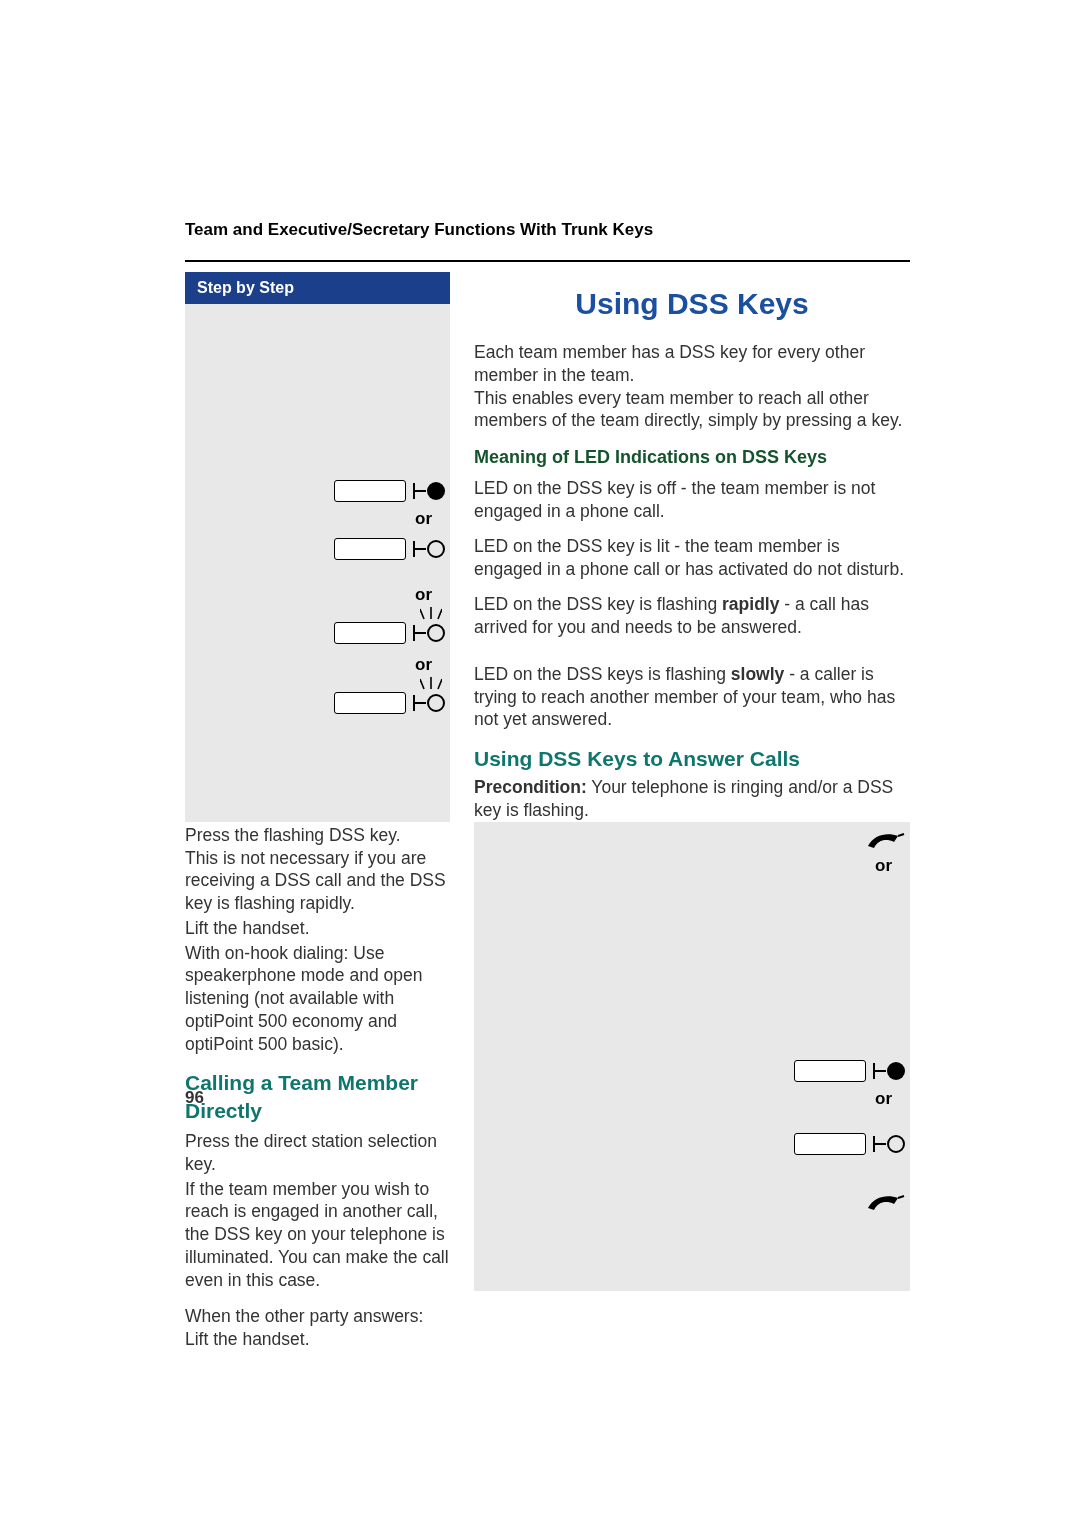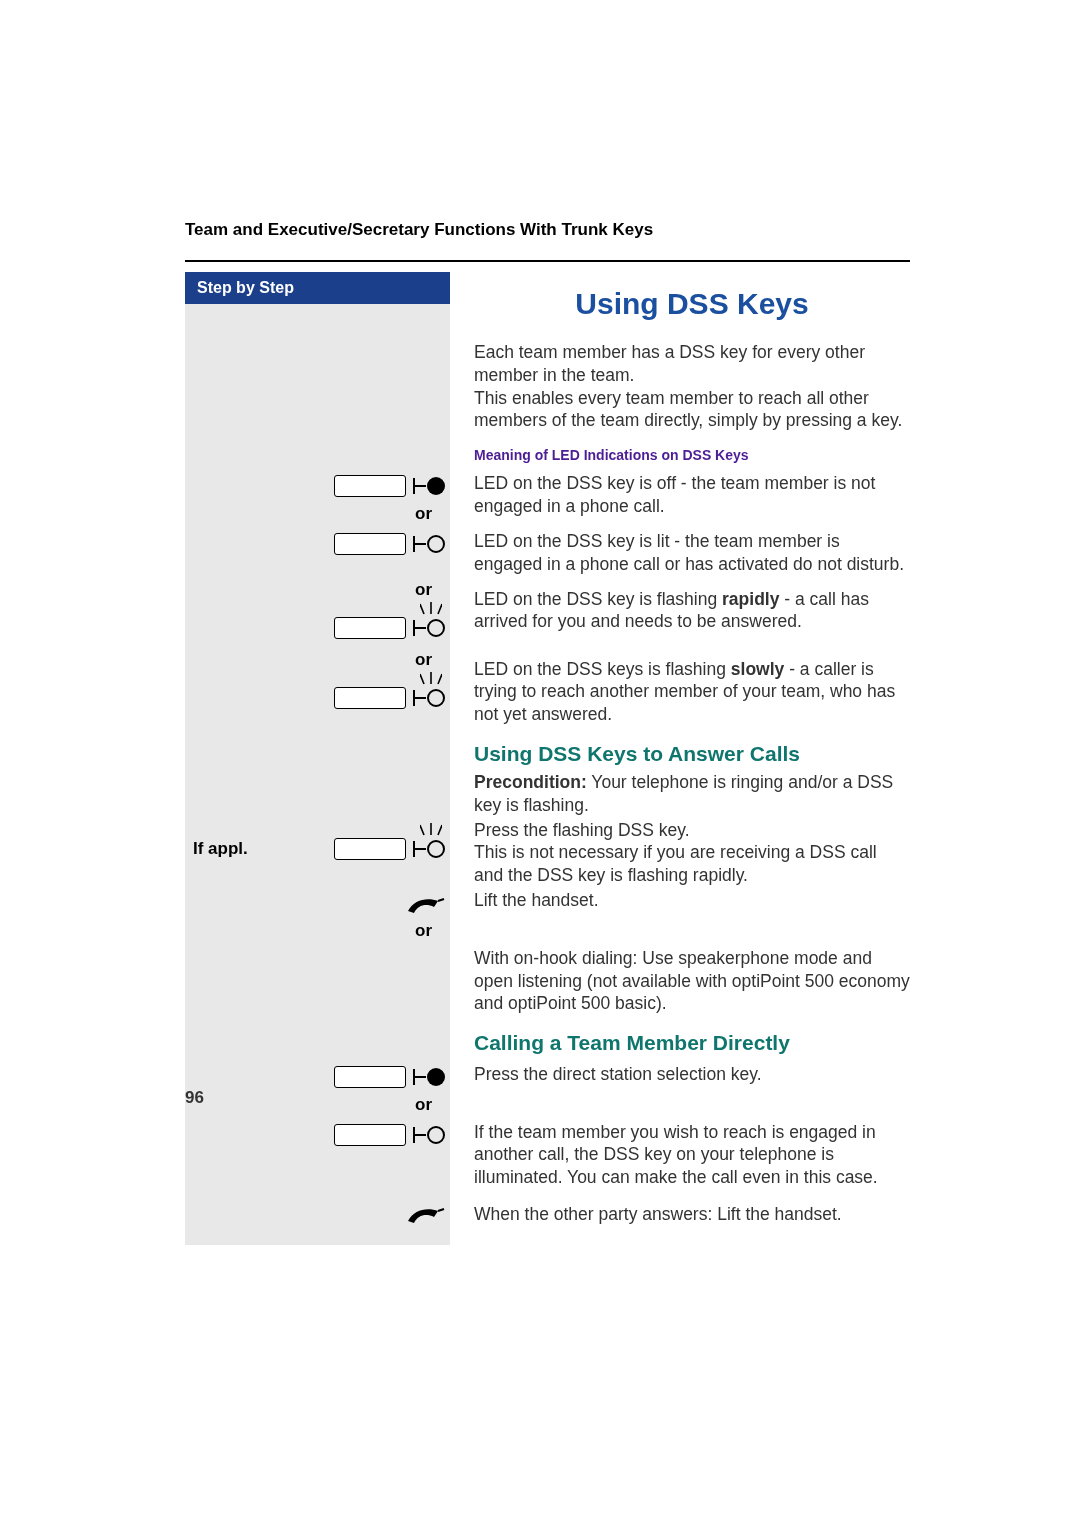--- a/index.html
+++ b/index.html
@@ -113,8 +113,8 @@
     margin: 12px 0 4px 0;
   }
   .led-heading {
-    color: #4c1d95;
-    font-size: 14px;
+    color: #14532d;
+    font-size: 18px;
     font-weight: bold;
     margin: 14px 0 6px 0;
   }

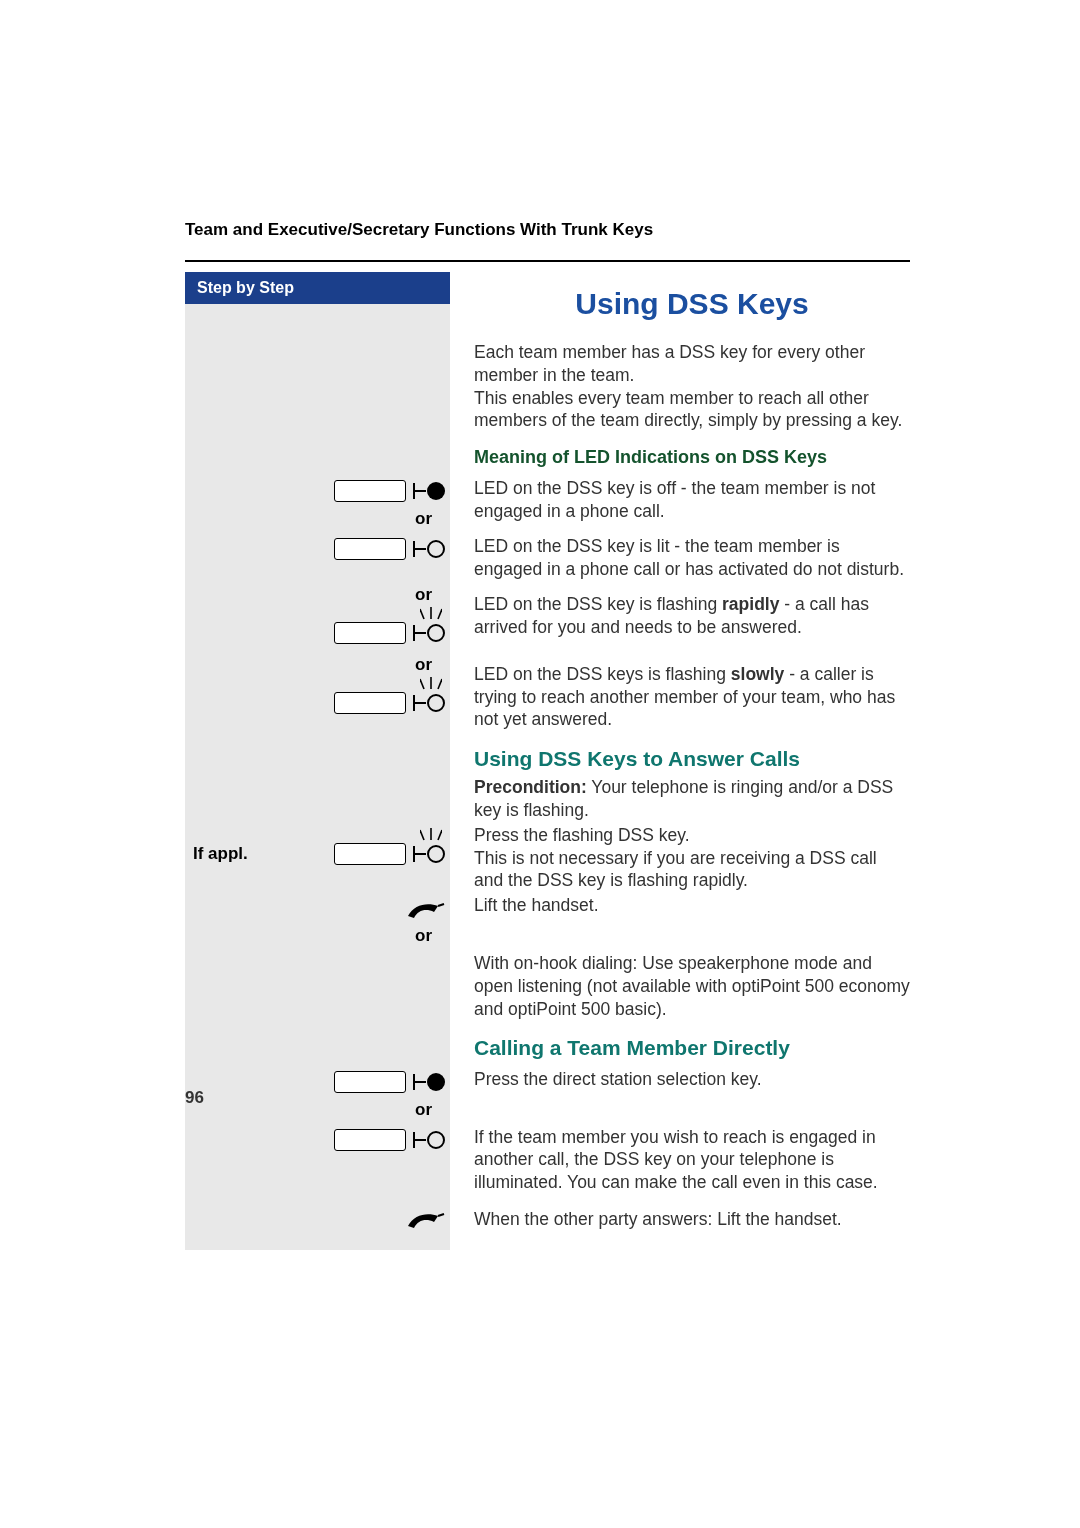--- a/index.html
+++ b/index.html
@@ -225,21 +225,6 @@
       </div>
     </div>
 
-    <div class="sidebar cue-cell">
-      <svg class="flash-lines" viewBox="0 0 22 16">
-        <line x1="4" y1="14" x2="0" y2="4" stroke="#000" stroke-width="1.6"></line>
-        <line x1="11" y1="14" x2="11" y2="2" stroke="#000" stroke-width="1.6"></line>
-        <line x1="18" y1="14" x2="22" y2="4" stroke="#000" stroke-width="1.6"></line>
-      </svg>
-      <div class="cue-row">
-        <span class="cue-label-left">If appl.</span>
-        <div class="key-box"></div>
-        <svg class="led-off" width="34" height="24" viewBox="0 0 34 24">
-          <path d="M2 4 V20 M2 12 H14" stroke="#000" stroke-width="2" fill="none"></path>
-          <circle cx="24" cy="12" r="8" fill="none" stroke="#000" stroke-width="2"></circle>
-        </svg>
-      </div>
-    </div>
     <div class="body-cell" style="white-space:pre-line;">Press the flashing DSS key.
 This is not necessary if you are receiving a DSS call and the DSS key is flashing rapidly.</div>
 

